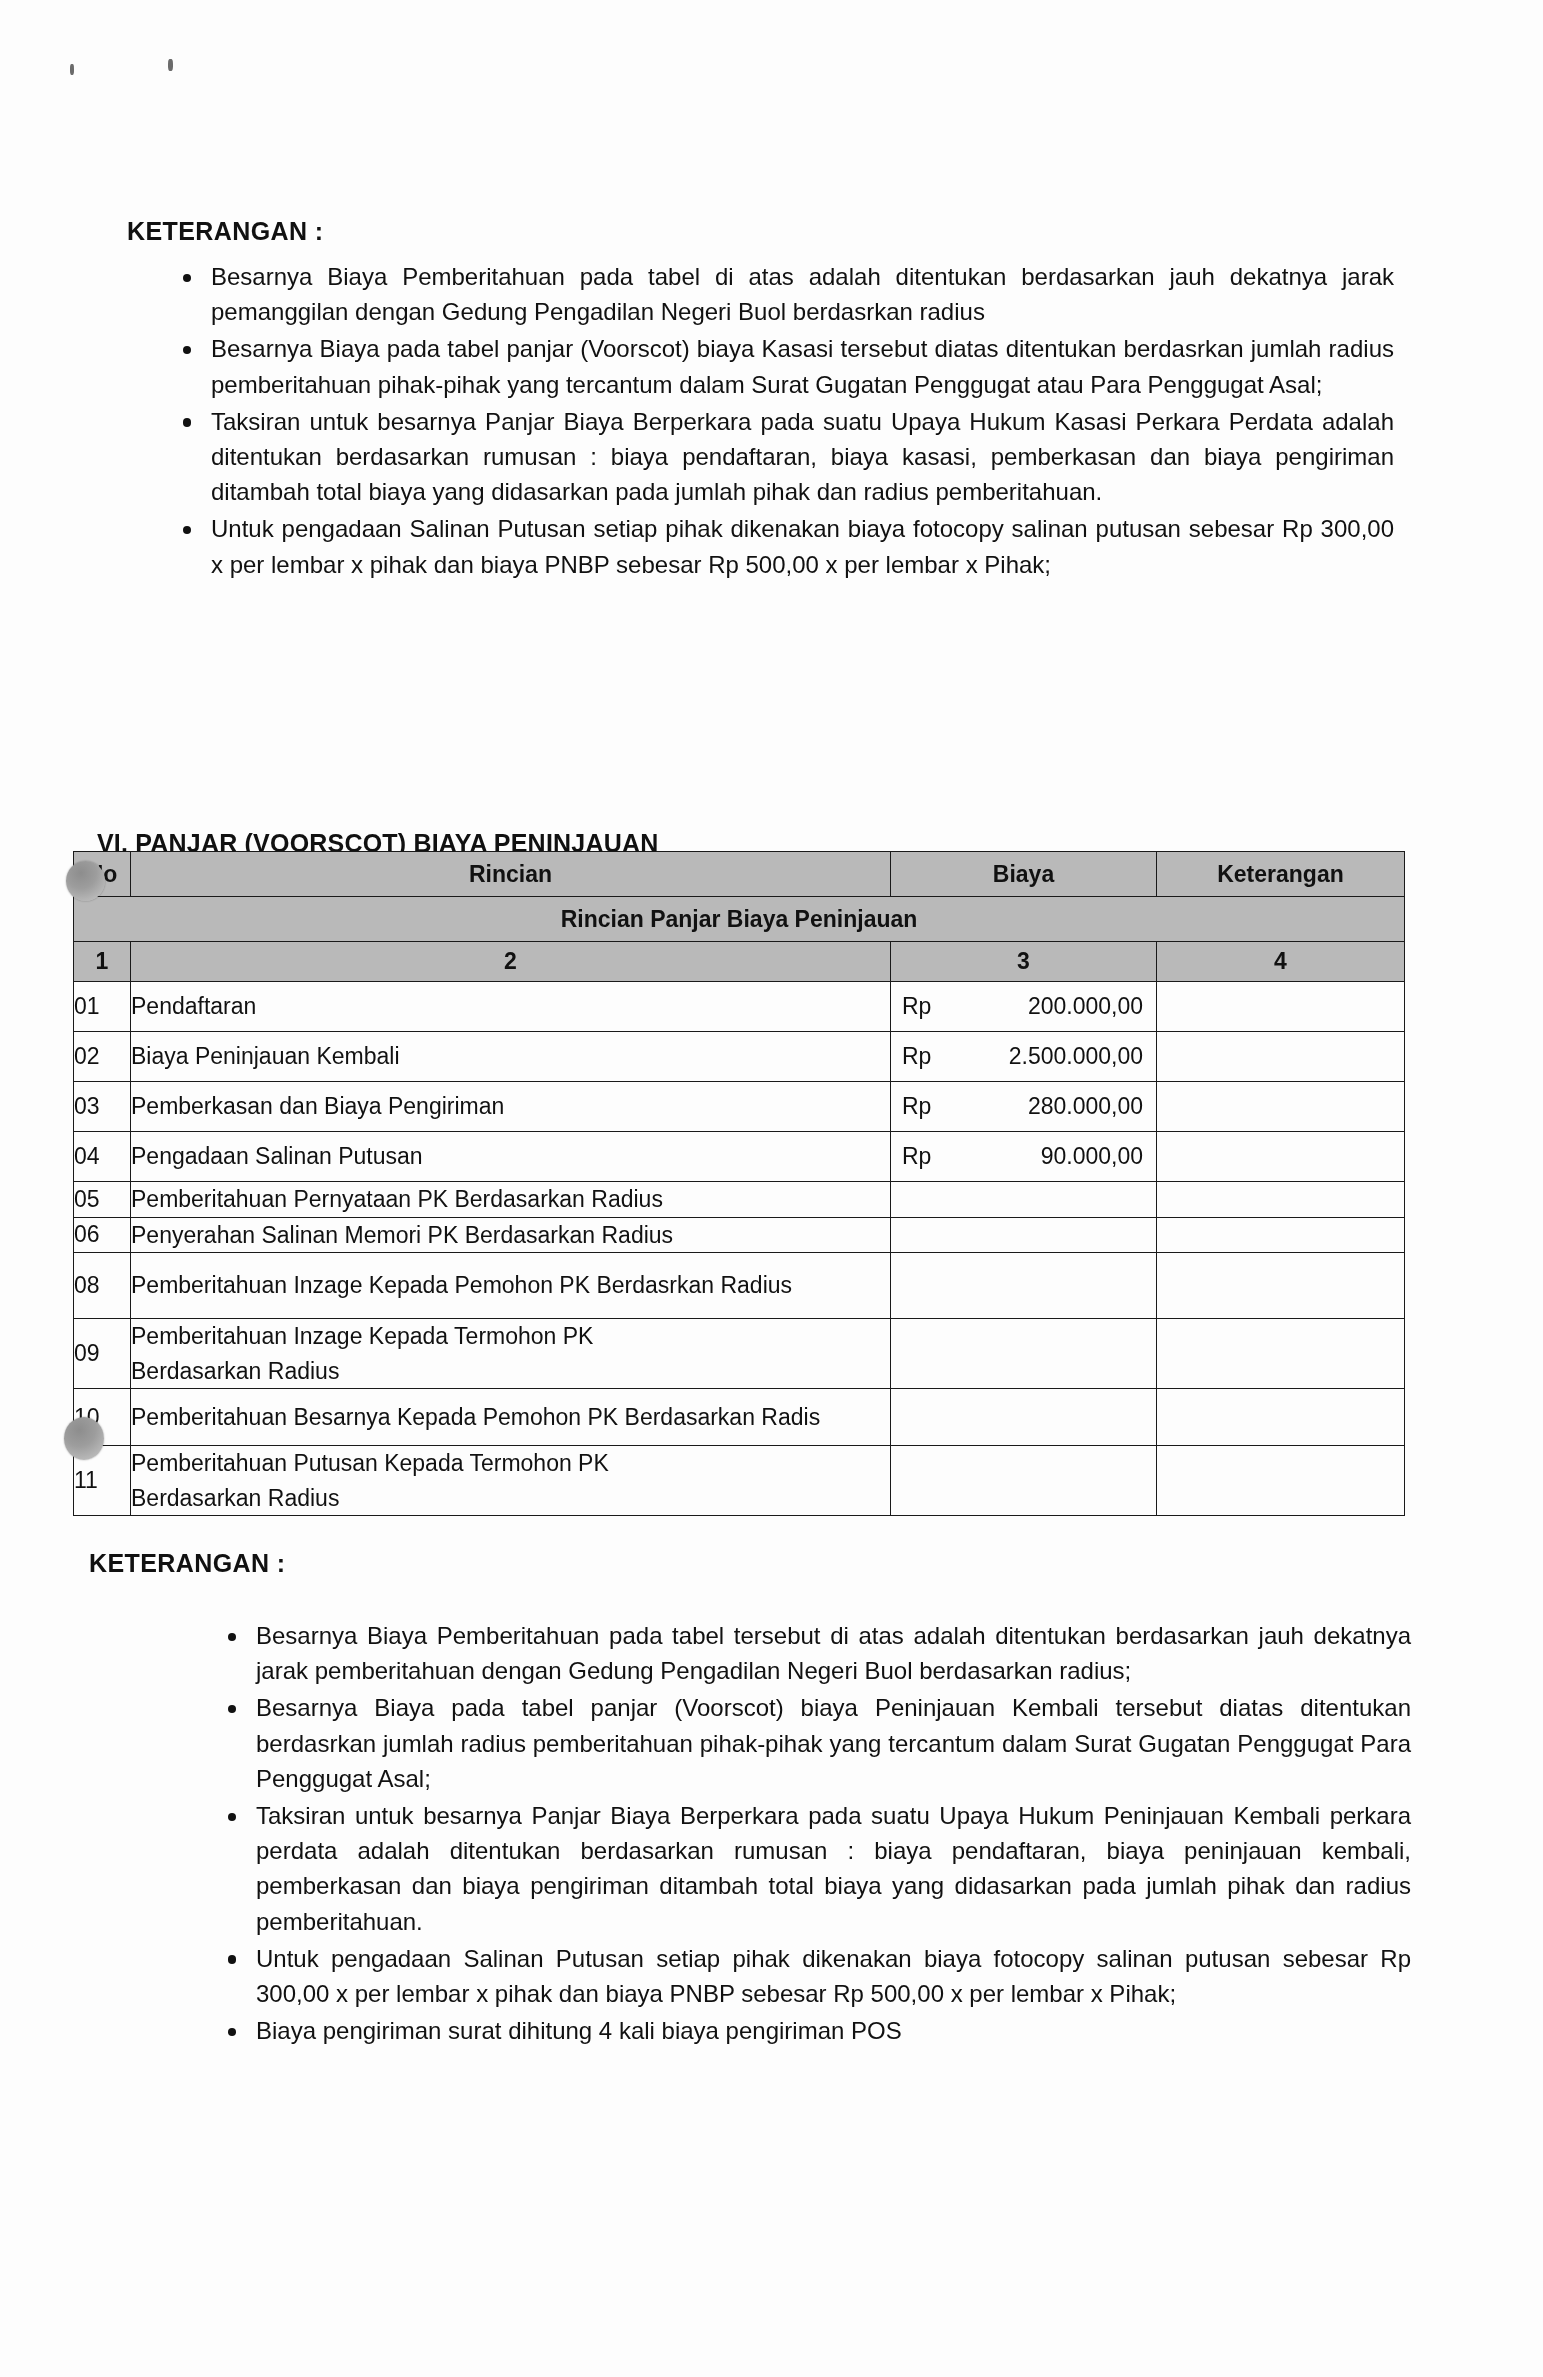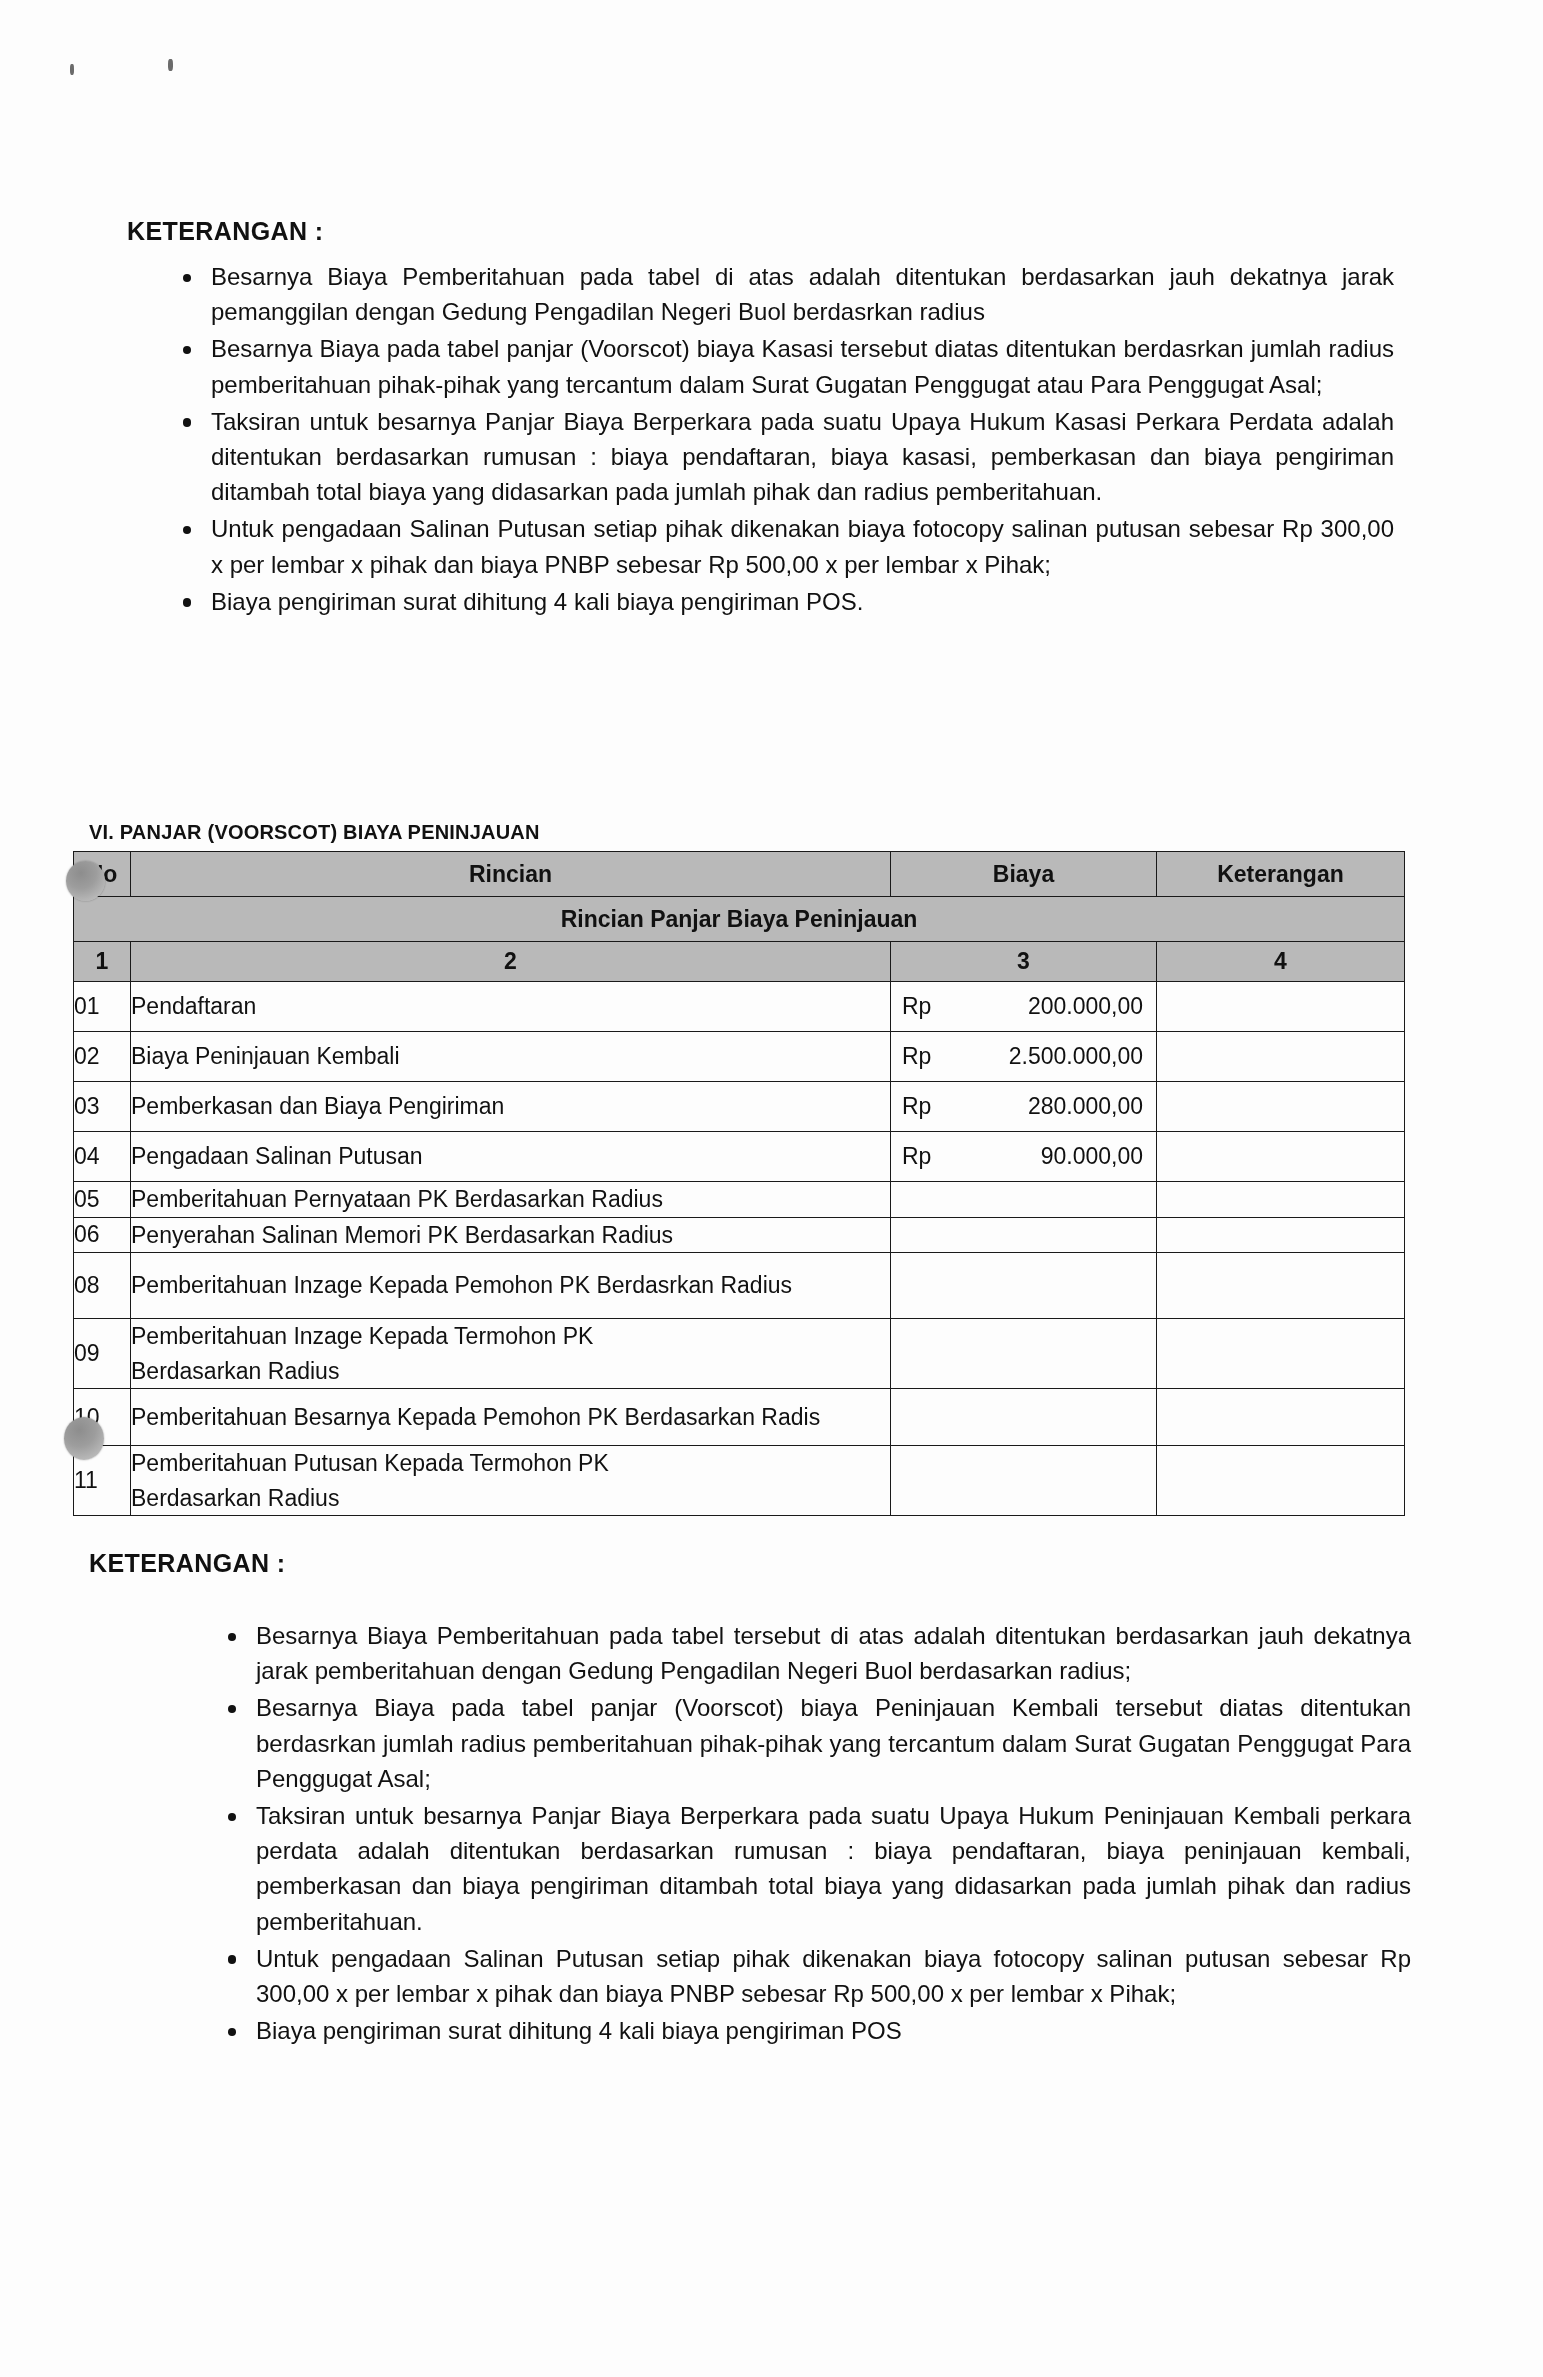--- a/index.html
+++ b/index.html
@@ -144,7 +144,6 @@
       <li>Besarnya Biaya pada tabel panjar (Voorscot) biaya Kasasi tersebut diatas ditentukan berdasrkan jumlah radius pemberitahuan pihak-pihak yang tercantum dalam Surat Gugatan Penggugat atau Para Penggugat Asal;</li>
       <li>Taksiran untuk besarnya  Panjar Biaya Berperkara  pada suatu Upaya Hukum Kasasi Perkara Perdata adalah ditentukan berdasarkan rumusan : biaya pendaftaran, biaya kasasi, pemberkasan dan biaya pengiriman ditambah total biaya  yang didasarkan pada jumlah pihak dan radius pemberitahuan.</li>
       <li>Untuk pengadaan Salinan Putusan setiap pihak dikenakan biaya fotocopy salinan putusan sebesar Rp 300,00 x per lembar x pihak dan biaya PNBP sebesar Rp 500,00 x per lembar x Pihak;</li>
-      <li>Biaya pengiriman surat dihitung 4 kali biaya pengiriman POS.</li>
     </ul>
   </div>
 

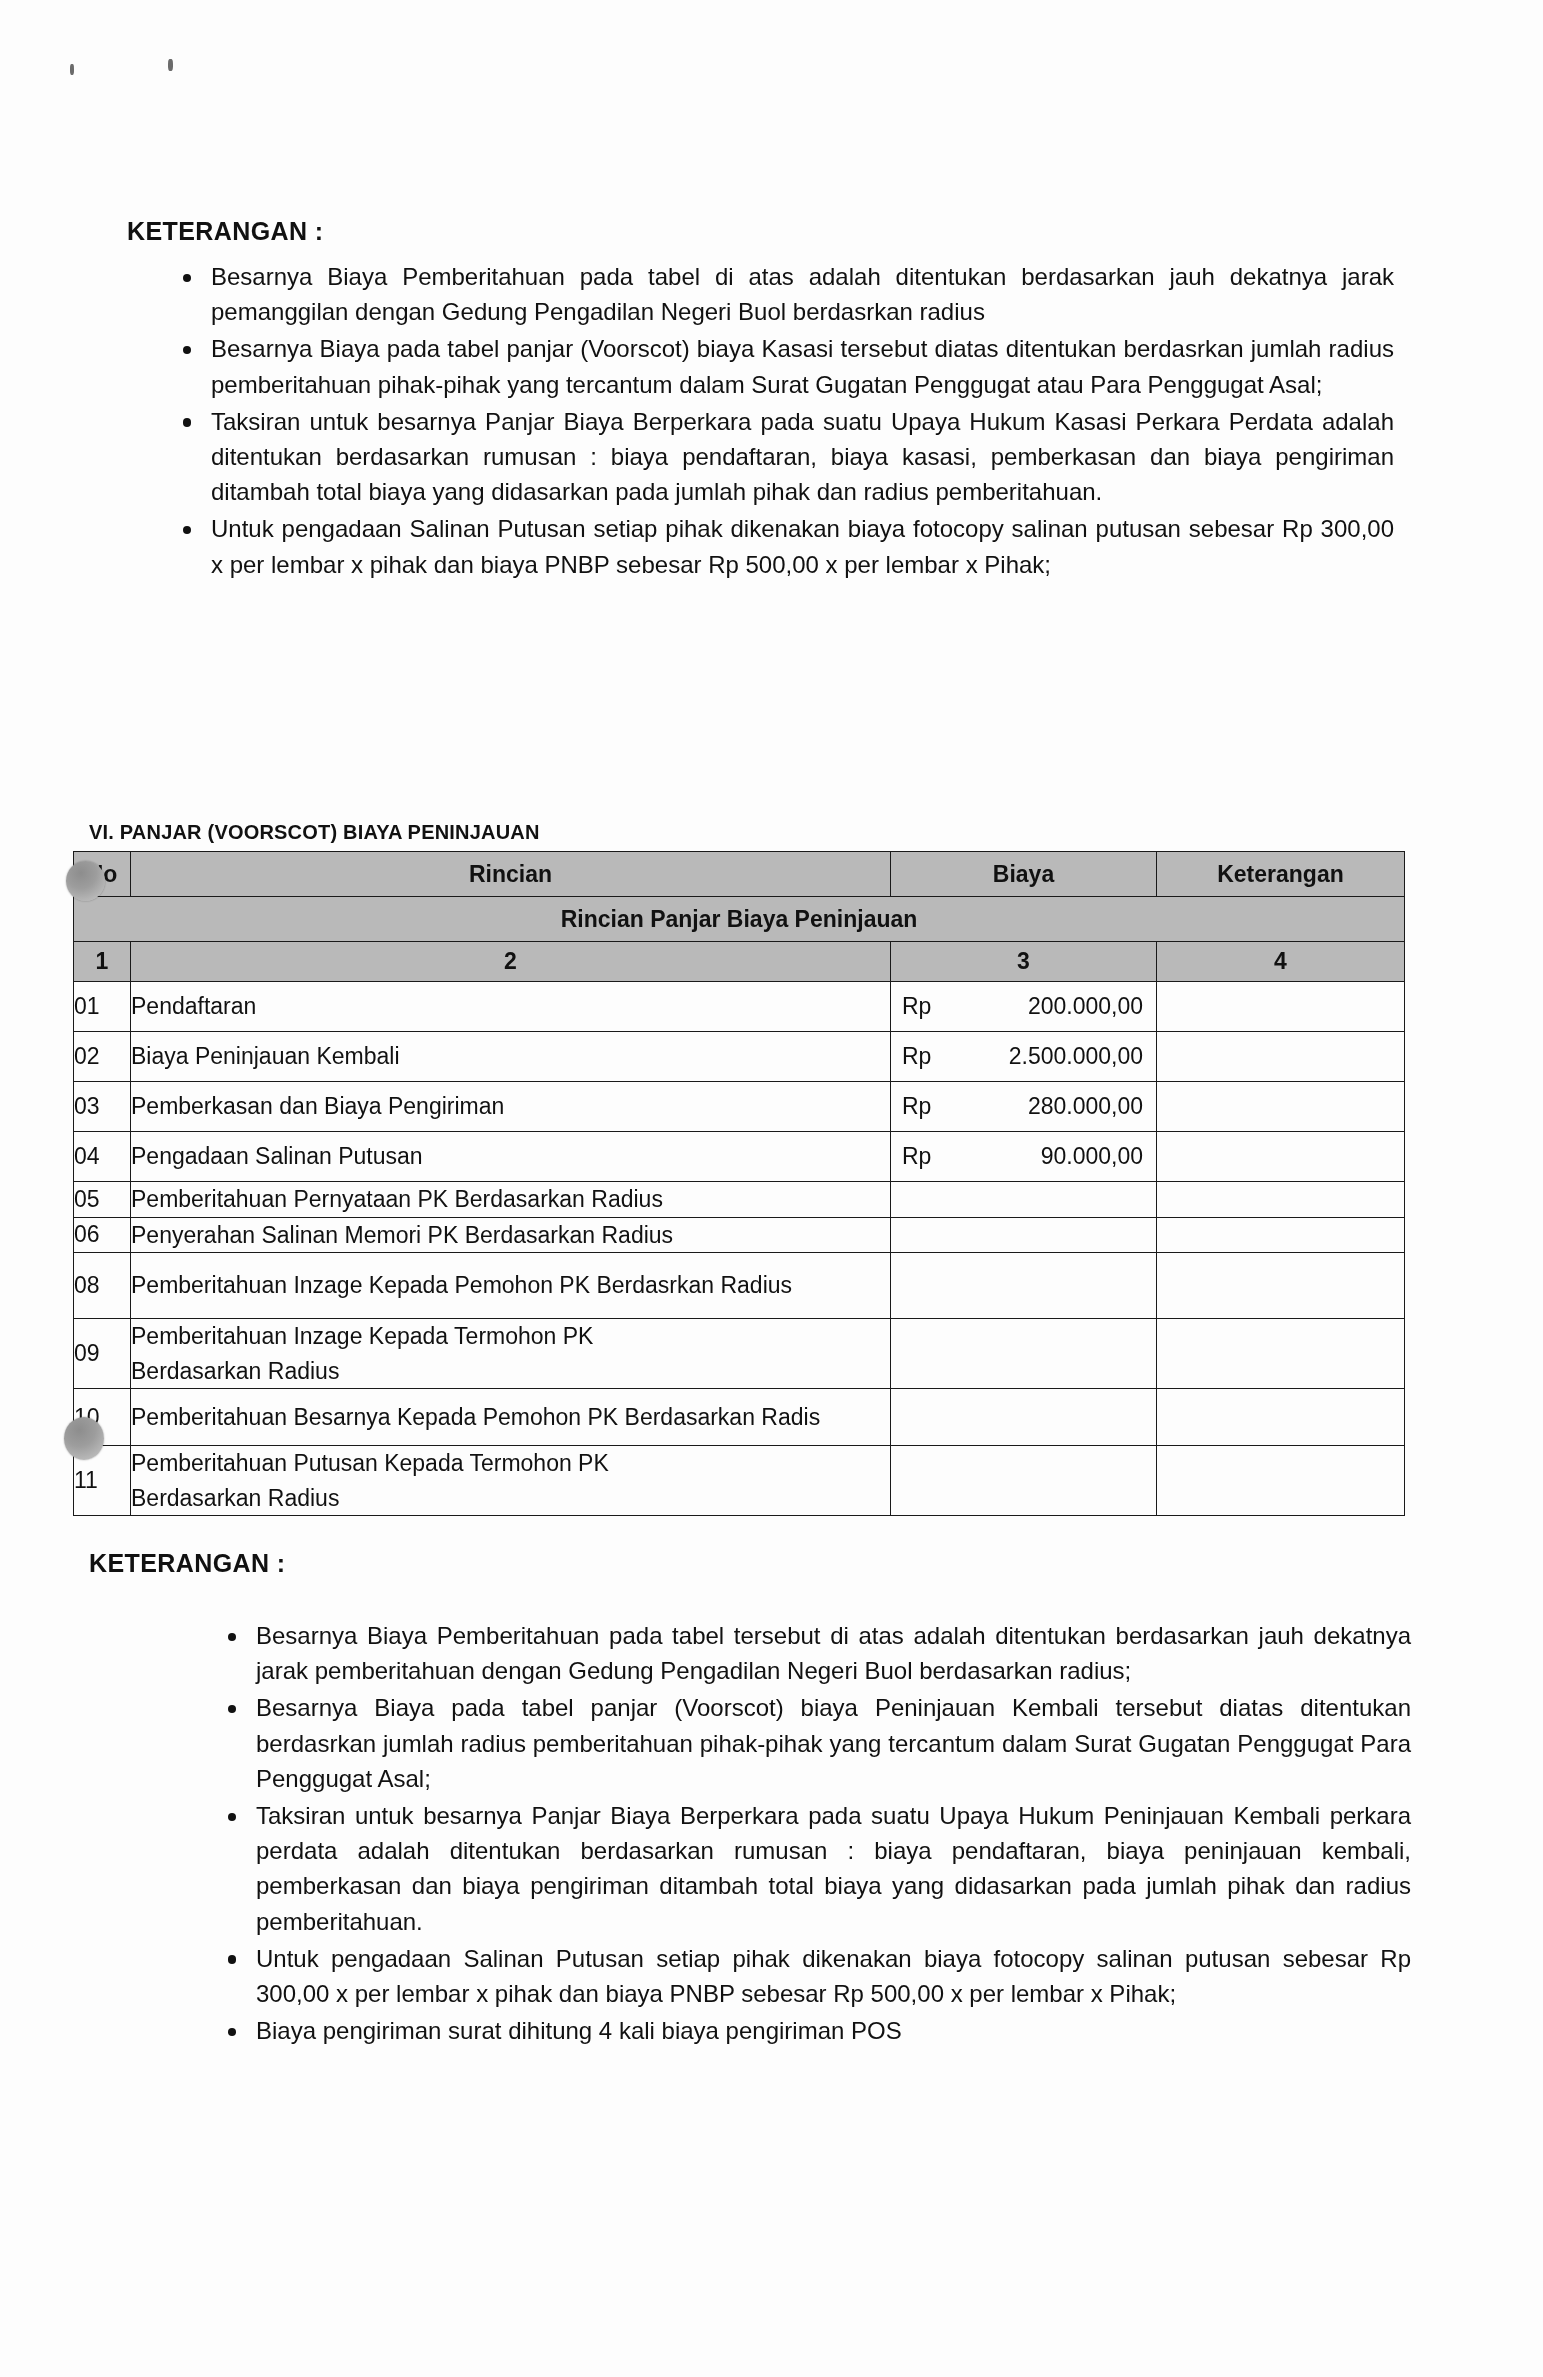--- a/index.html
+++ b/index.html
@@ -38,10 +38,10 @@
     padding: 0;
   }
   .section-head {
-    font-size: 20px;
+    font-size: 25px;
     font-weight: bold;
     letter-spacing: 0.2px;
-    margin: 8px;
+    margin: 16px;
   }
 
   

